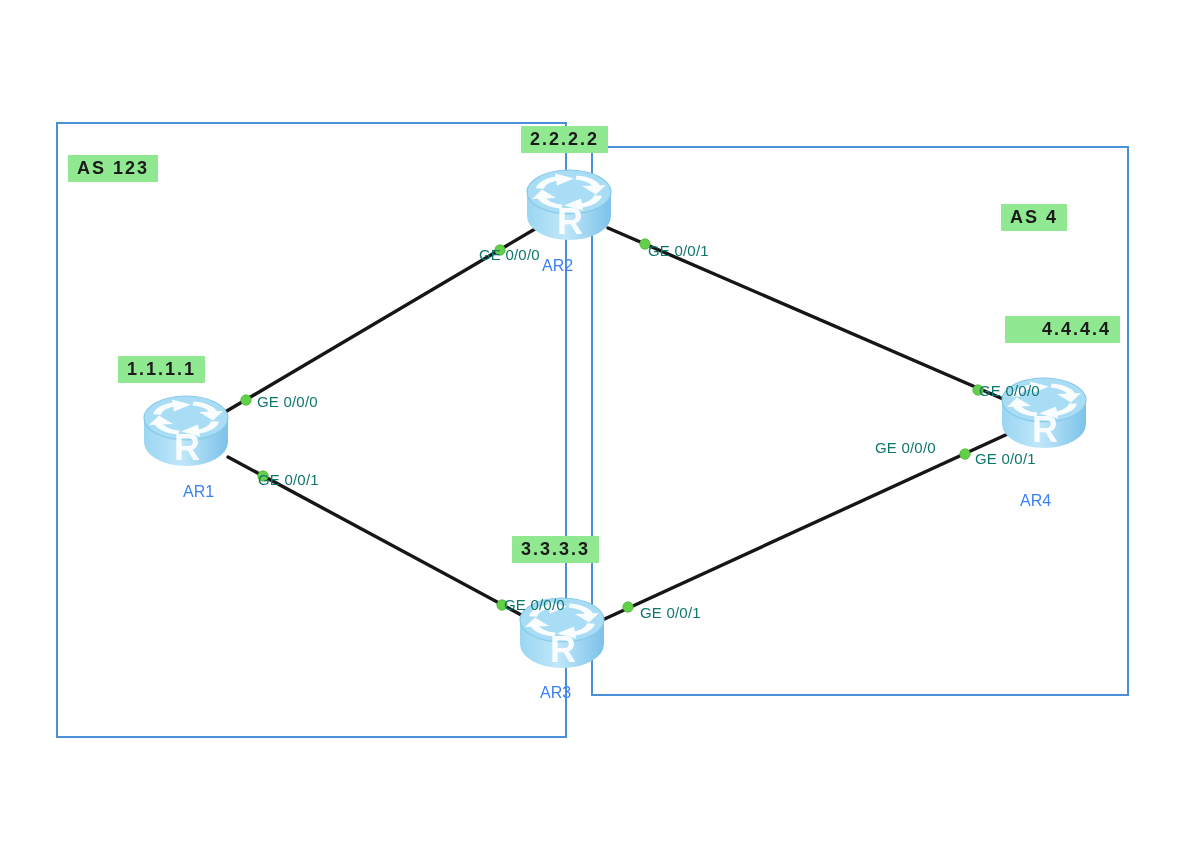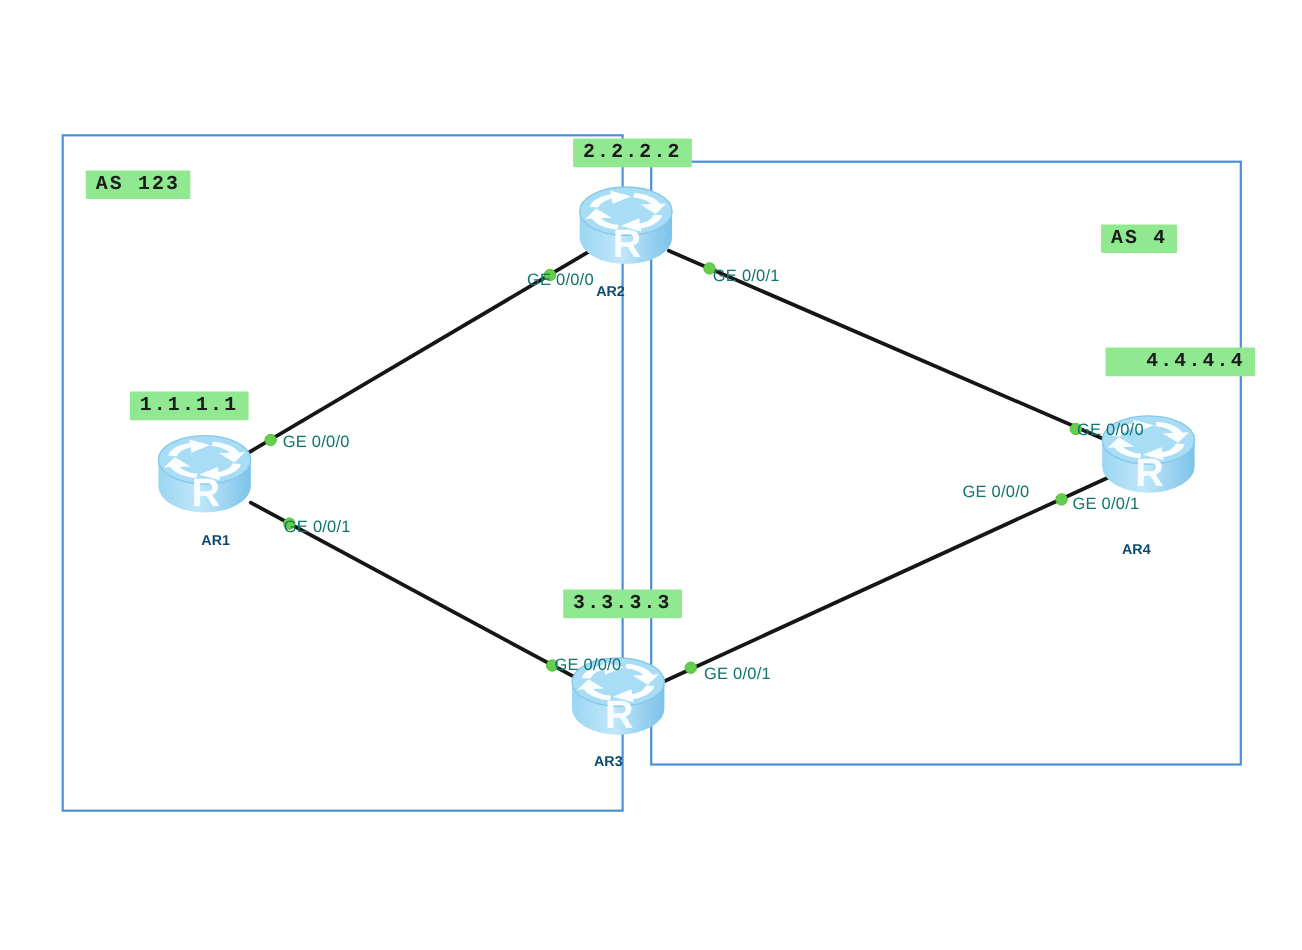--- a/index.html
+++ b/index.html
@@ -25,7 +25,7 @@
   }
   .green-label{
     position:absolute;z-index:4;
-    font-family:Liberation Mono, monospace;
+    font-family:Liberation Sans, sans-serif;
     font-size:18px;font-weight:700;color:#1b1b1b;
     background:#90e890;
     padding:3px 9px;

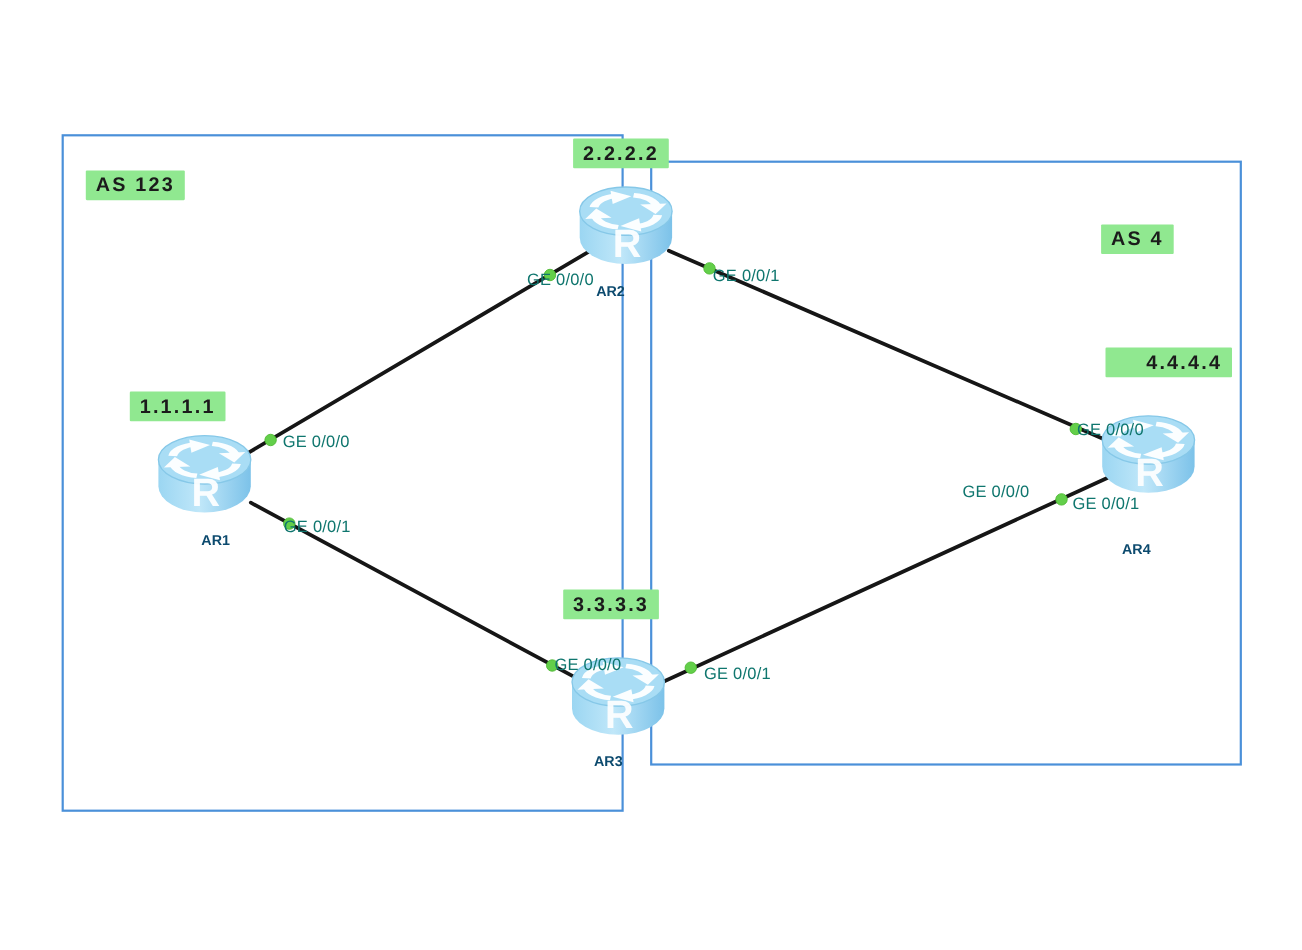--- a/index.html
+++ b/index.html
@@ -190,7 +190,7 @@
       <div class="green-label" style="left: 512px; top: 536px; position: absolute;">3.3.3.3</div>
       <div class="router-name" style="left: 1020px; top: 492px; position: absolute;">AR4</div>
       <div class="green-label" style="left: 1005px; top: 316px; position: absolute; padding-left: 37px;">4.4.4.4</div>
-      <div class="green-label" style="left: 78px; top: 155px; position: absolute;">AS 123</div>
+      <div class="green-label" style="left: 68px; top: 155px; position: absolute;">AS 123</div>
       <div class="green-label" style="left: 1001px; top: 204px; position: absolute;">AS 4</div>
       <div class="port-label" style="left: 257px; top: 393px; position: absolute;">GE 0/0/0</div>
       <div class="port-label" style="left: 479px; top: 246px; position: absolute;">GE 0/0/0</div>

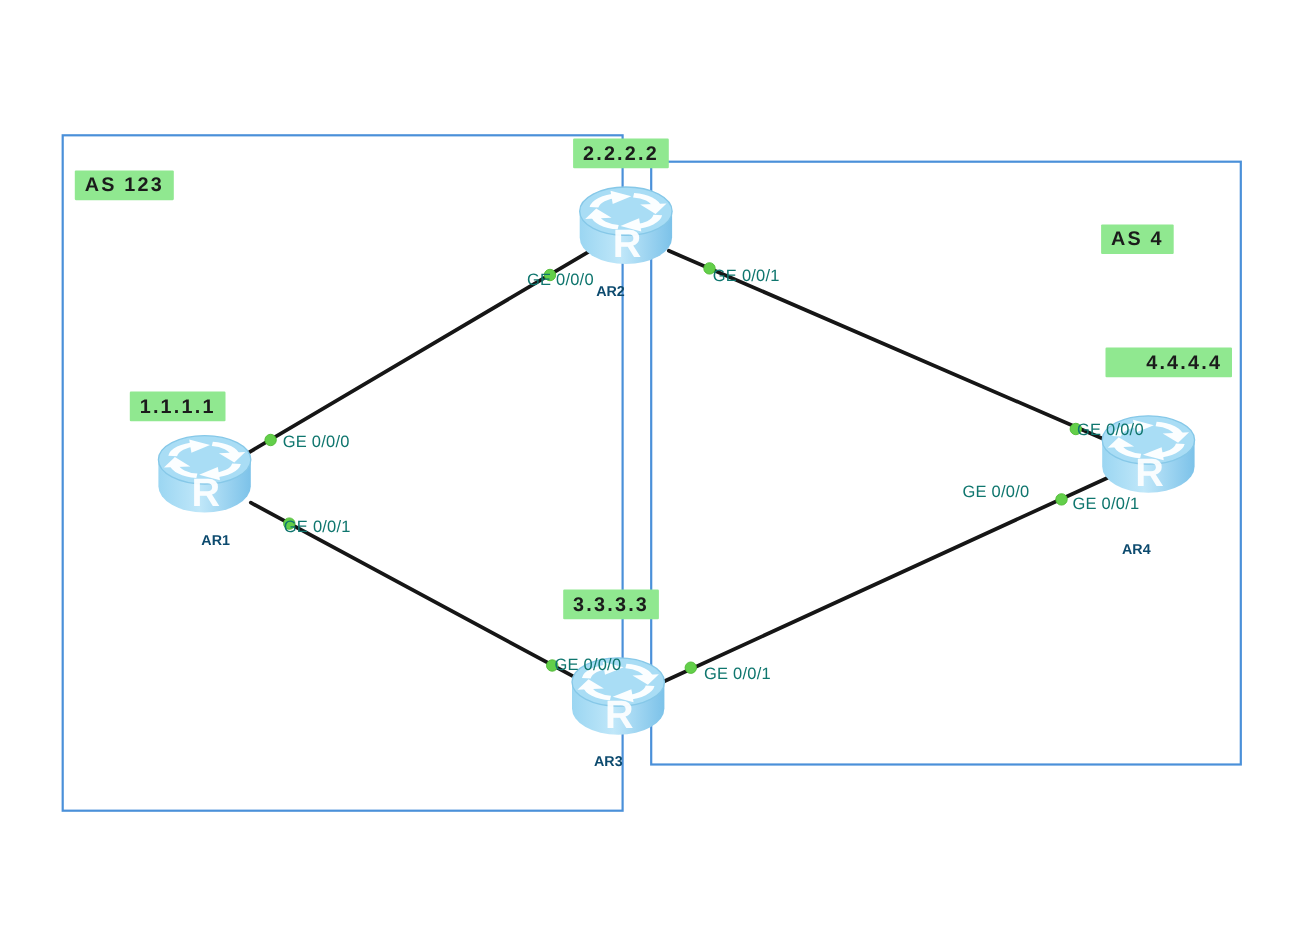--- a/index.html
+++ b/index.html
@@ -21,7 +21,7 @@
   }
   .router-name{
     position:absolute;z-index:3;
-    font-size:13px;color:#0c4a6e;white-space:nowrap;font-weight:bold;
+    font-size:16px;color:#3b82f6;white-space:nowrap;
   }
   .green-label{
     position:absolute;z-index:4;

